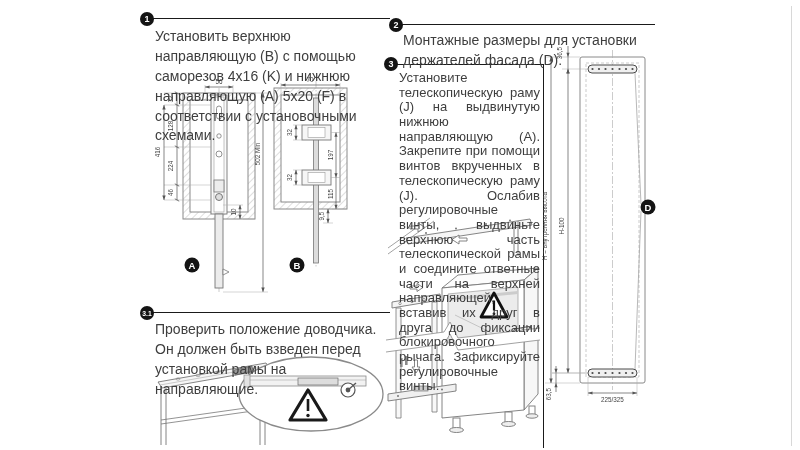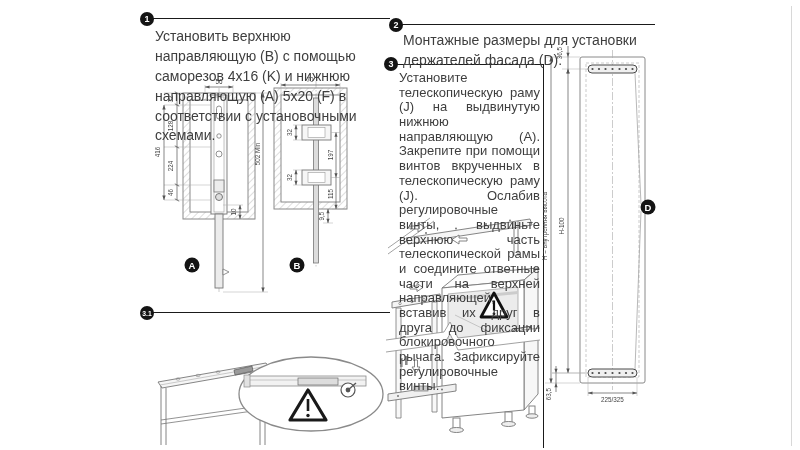--- a/index.html
+++ b/index.html
@@ -38,6 +38,7 @@
 
   <div class="badge small" style="left:140px;top:306px">3.1</div>
   <div class="hline" style="left:147px;top:312px;width:243px"></div>
+  <div class="txt" style="left:155px;top:320px;width:238px">Проверить положение доводчика. Он должен быть взведен перед установкой рамы на направляющие.</div>
 
   <div class="vedge" style="left:791px;top:6px;height:440px"></div>
 

